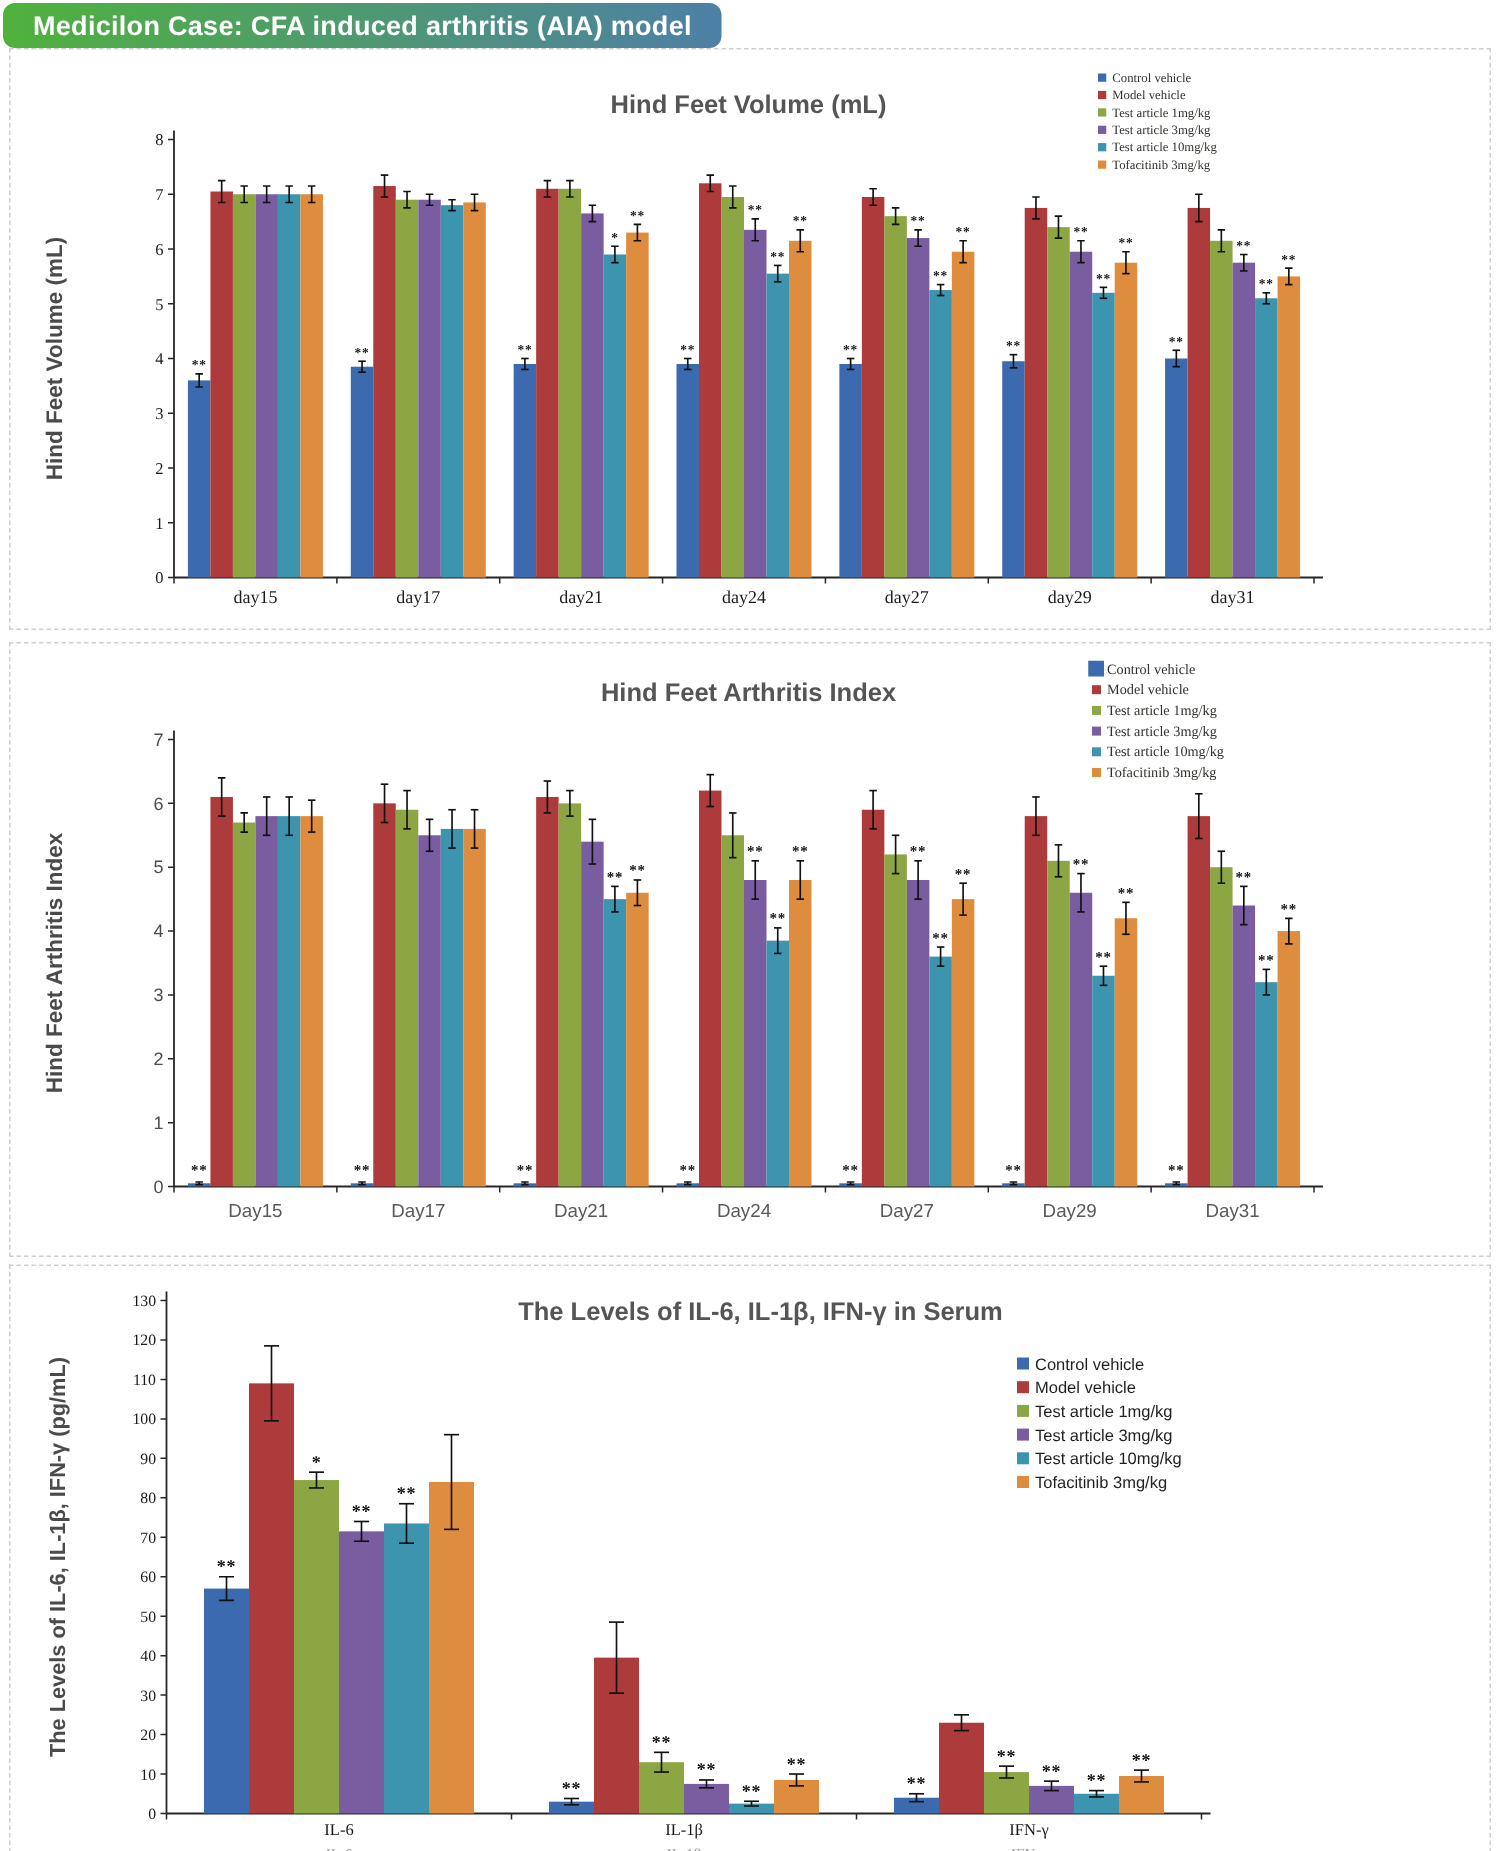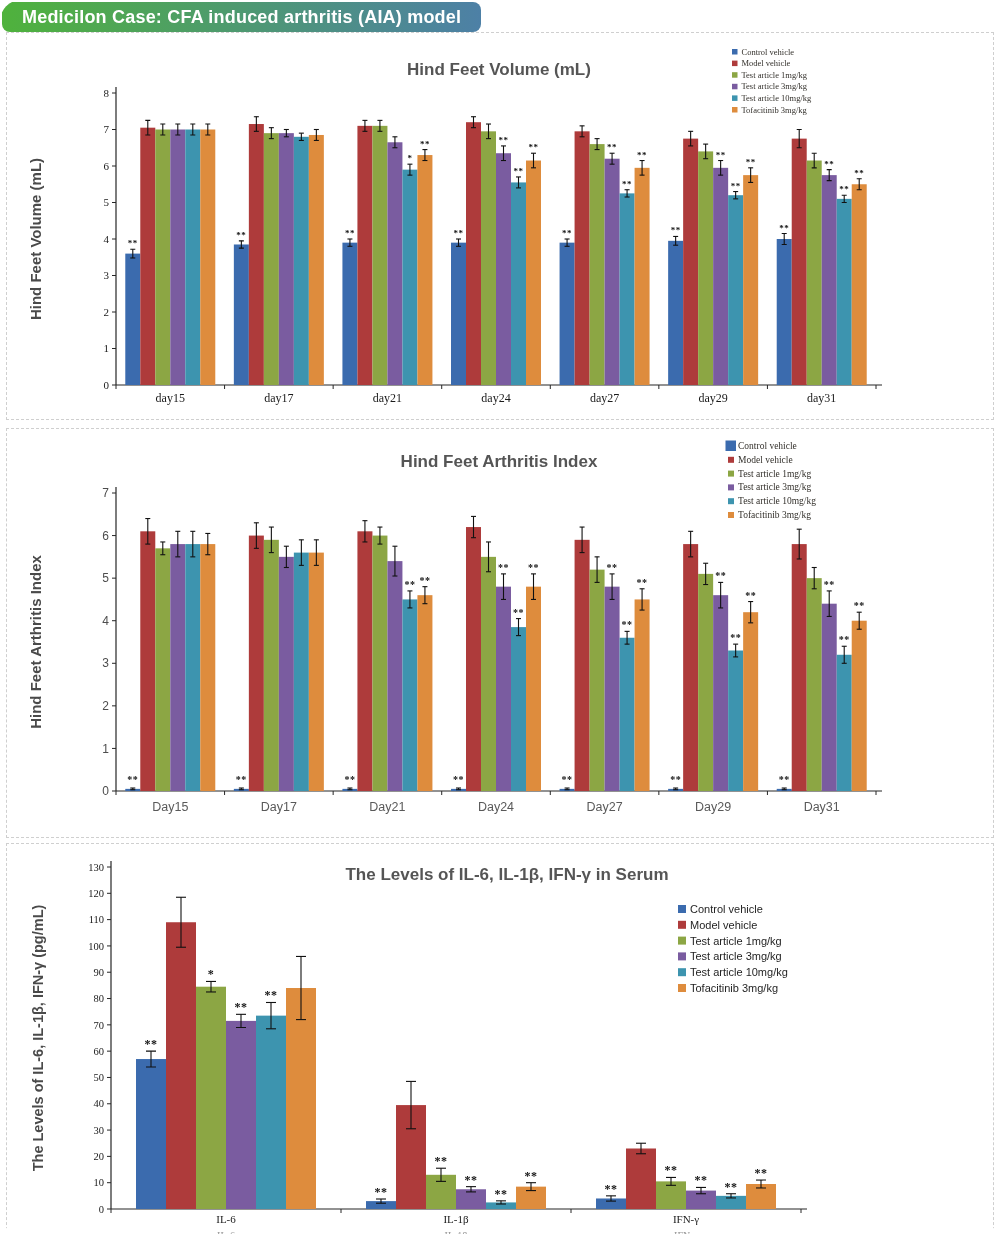--- a/index.html
+++ b/index.html
@@ -4,7 +4,7 @@
 <style>
   html,body{margin:0;padding:0;background:#fff;}
   #page{position:relative;width:1000px;height:1234px;background:#ffffff;overflow:hidden;
-        font-family:"Liberation Sans",sans-serif;border-radius:21px;}
+        font-family:"Liberation Sans",sans-serif;}
   .pill{position:absolute;left:2px;top:2px;height:30px;line-height:30px;padding:0 20px;
         border-radius:8px;color:#fff;font-weight:bold;font-size:18px;letter-spacing:.2px;
         font-family:"Liberation Sans",sans-serif;}

